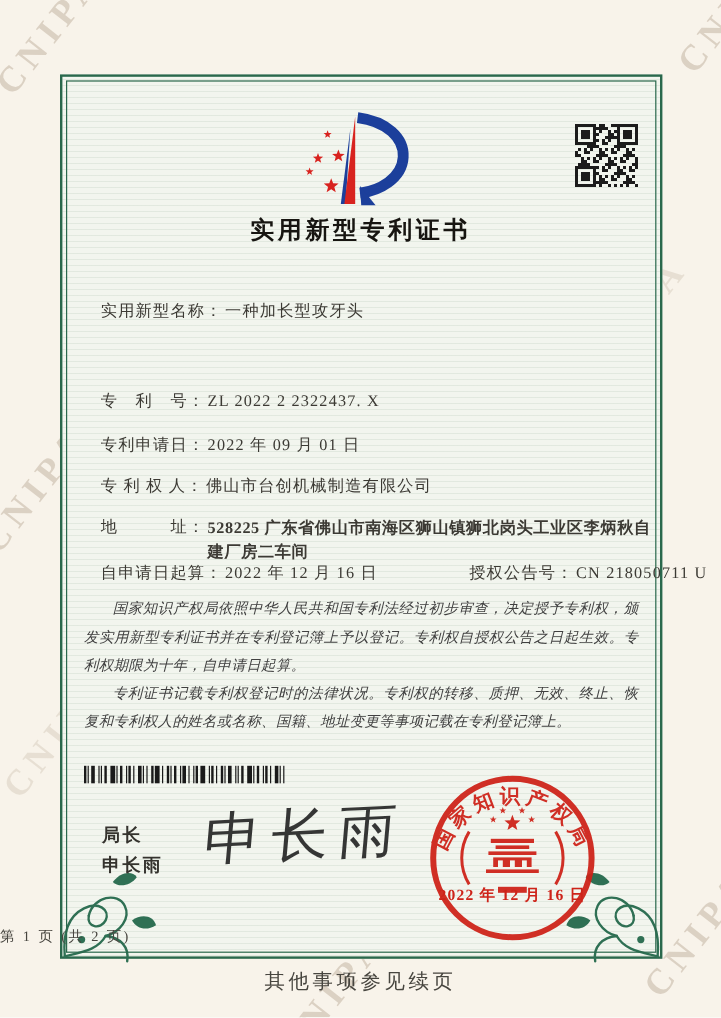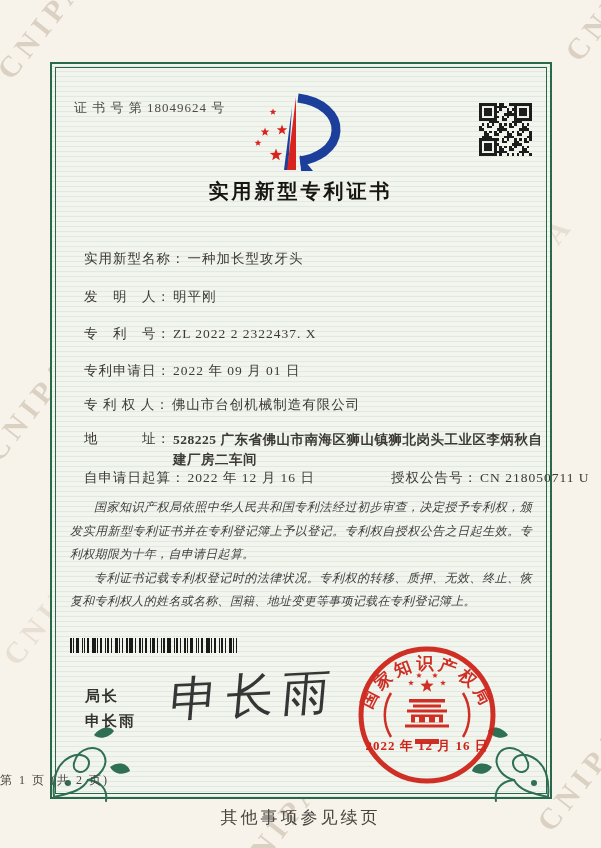--- a/index.html
+++ b/index.html
@@ -95,7 +95,6 @@
     </svg>
   </div>
 
-  <div class="cert-no">证 书 号 第 18049624 号</div>
 
   <svg class="logo" viewBox="0 0 100 85">
     <g id="logo-stars">

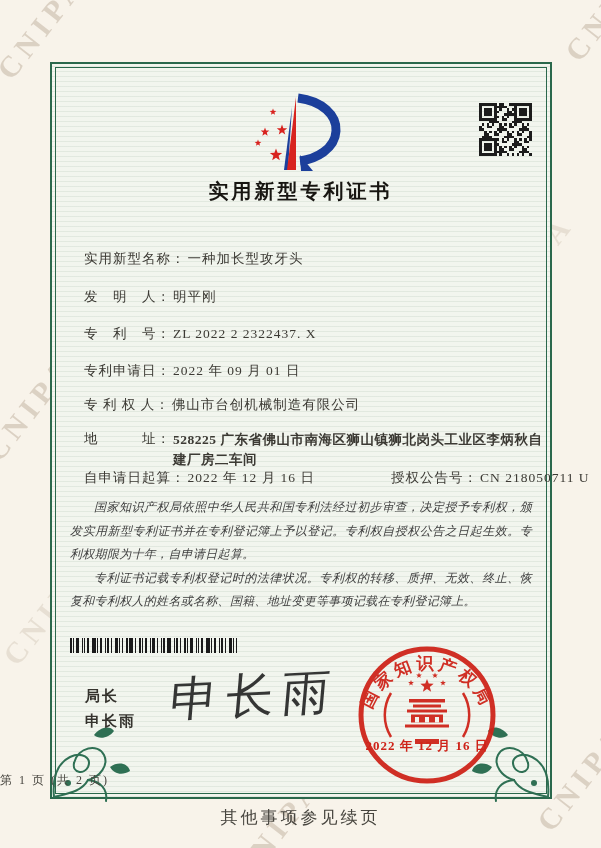--- a/index.html
+++ b/index.html
@@ -348,9 +348,6 @@
   <div class="field-row" style="top:250px">
     <span class="lbl">实用新型名称：</span><span class="val">一种加长型攻牙头</span>
   </div>
-  <div class="field-row" style="top:288px">
-    <span class="lbl">发　明　人：</span><span class="val">明平刚</span>
-  </div>
   <div class="field-row" style="top:325px">
     <span class="lbl">专　利　号：</span><span class="val">ZL 2022 2 2322437. X</span>
   </div>

